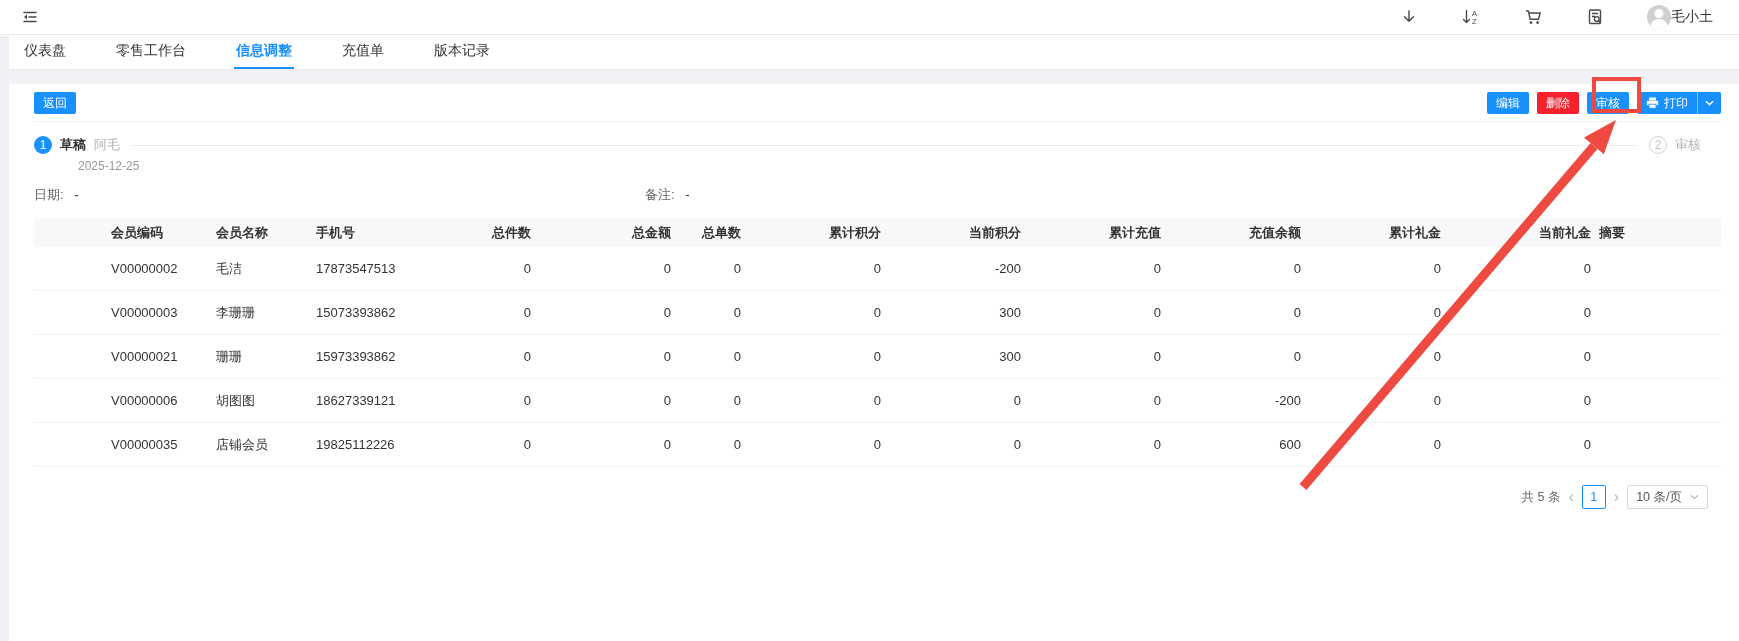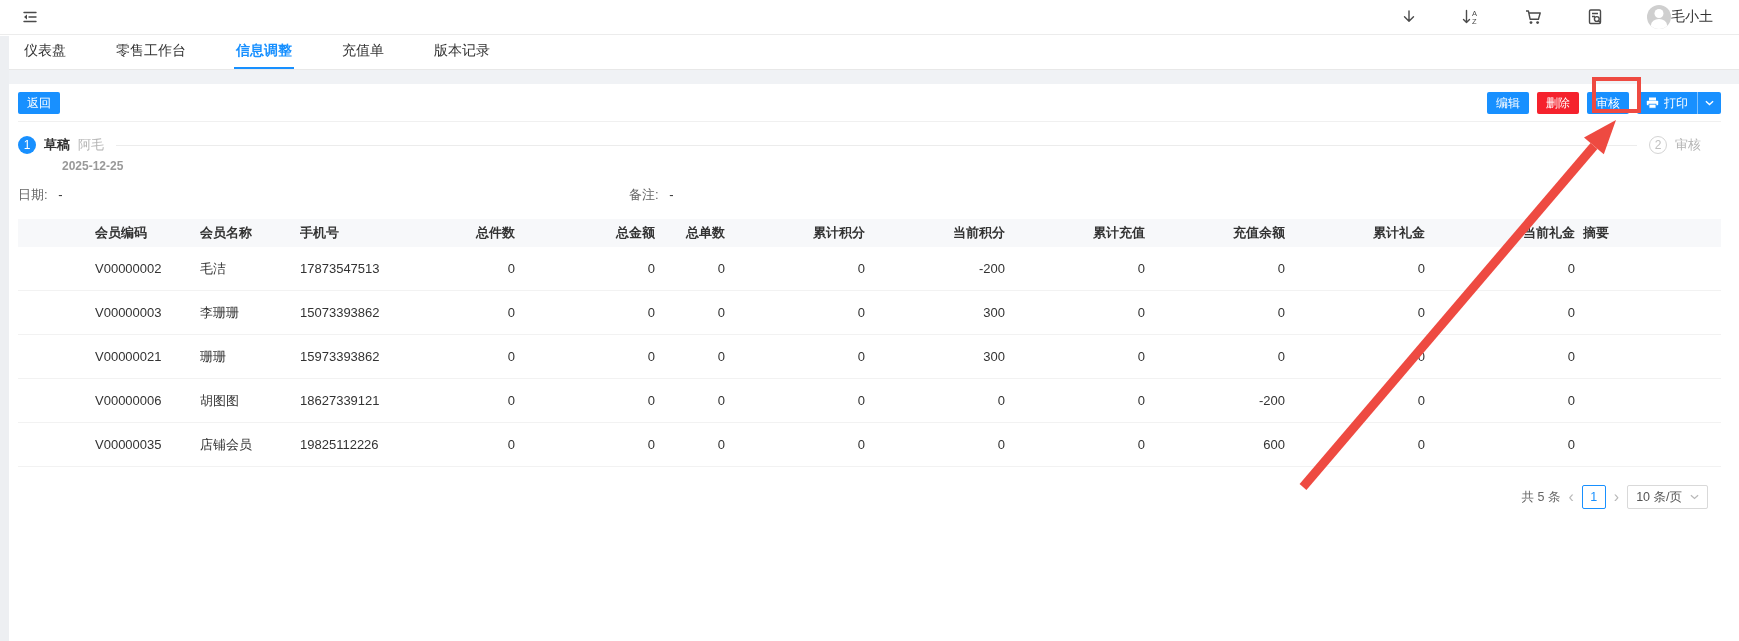--- a/index.html
+++ b/index.html
@@ -33,7 +33,7 @@
   .leftstrip { position:absolute; left:0; top:36px; bottom:0; width:9px; background:#edeff2; z-index:4; }
 
   
-  .panel { background:#fff; padding:8px 18px 0 18px; position:relative; }
+  .panel { background:#fff; padding:8px 18px 0 34px; position:relative; }
   .toolbar-row { display:flex; justify-content:space-between; align-items:flex-start; }
   .btn { height:22px; padding:0 9px; font-size:12px; border:none; border-radius:2px; color:#fff;
          display:inline-flex; align-items:center; gap:5px; cursor:pointer; line-height:22px; }

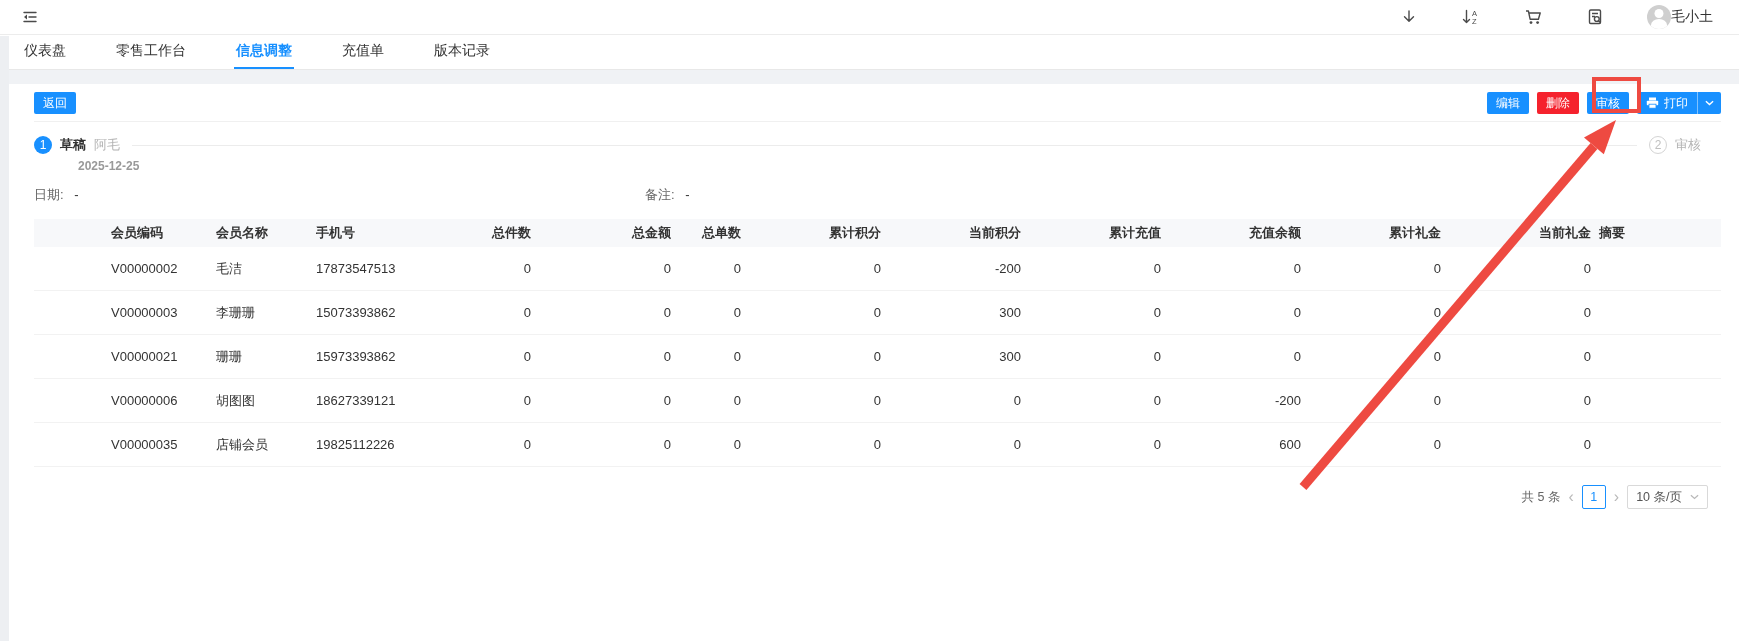--- a/index.html
+++ b/index.html
@@ -56,7 +56,7 @@
   .step-op { font-size:13px; color:#b3b3b3; margin-left:8px; }
   .step-line { flex:1; height:1px; background:#ececec; margin:0 12px; }
   .step-todo-label { font-size:13px; color:#b3b3b3; margin-left:8px; }
-  .step-date { font-size:12px; color:#999; margin:5px 0 0 44px;font-weight:bold; }
+  .step-date { font-size:12px; color:#999; margin:5px 0 0 44px; }
 
   
   .doc-info { display:flex; margin-top:13px; font-size:13px; }

